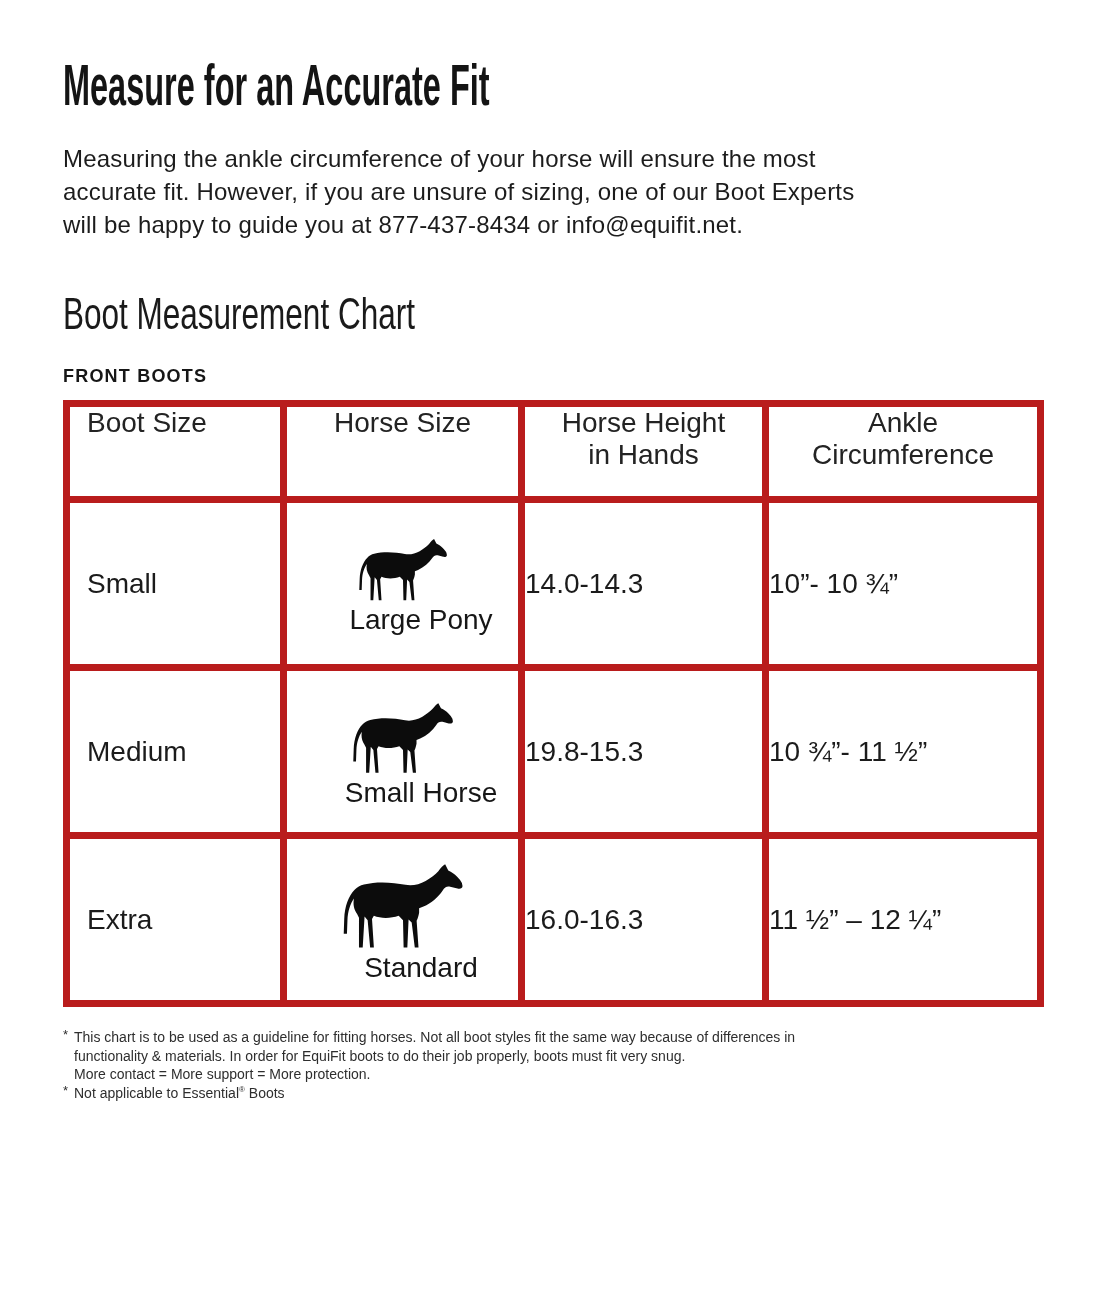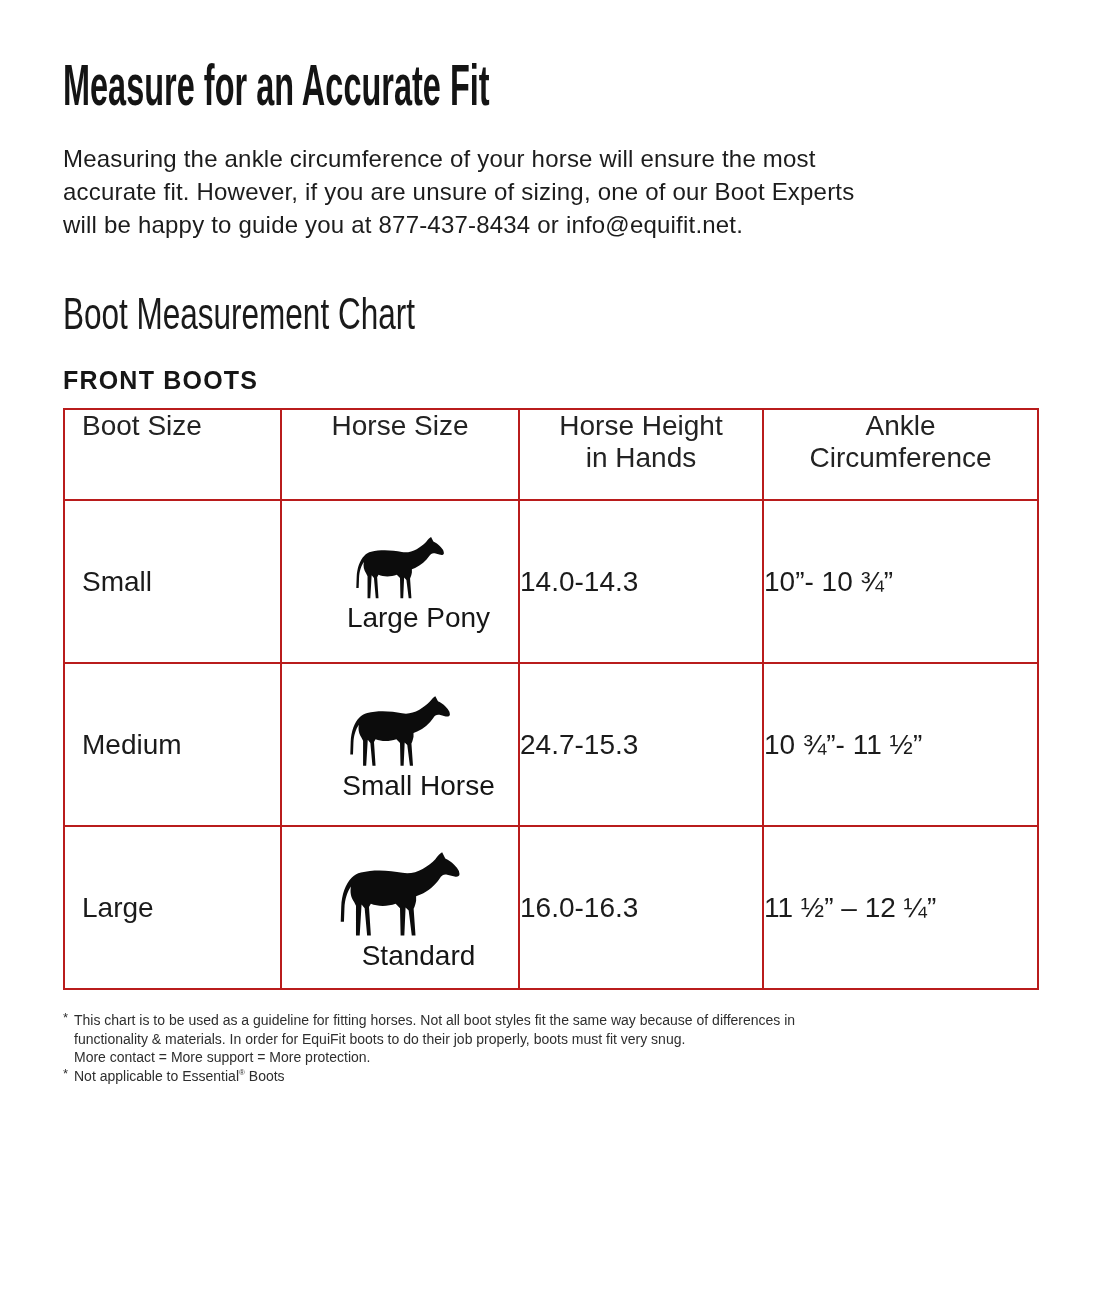--- a/index.html
+++ b/index.html
@@ -50,7 +50,7 @@
   }
   .table-label {
     margin: 30px 0 13px 0;
-    font-size: 25px;
+    font-size: 18px;
     font-weight: 700;
     letter-spacing: 1.2px;
     color: #161616;

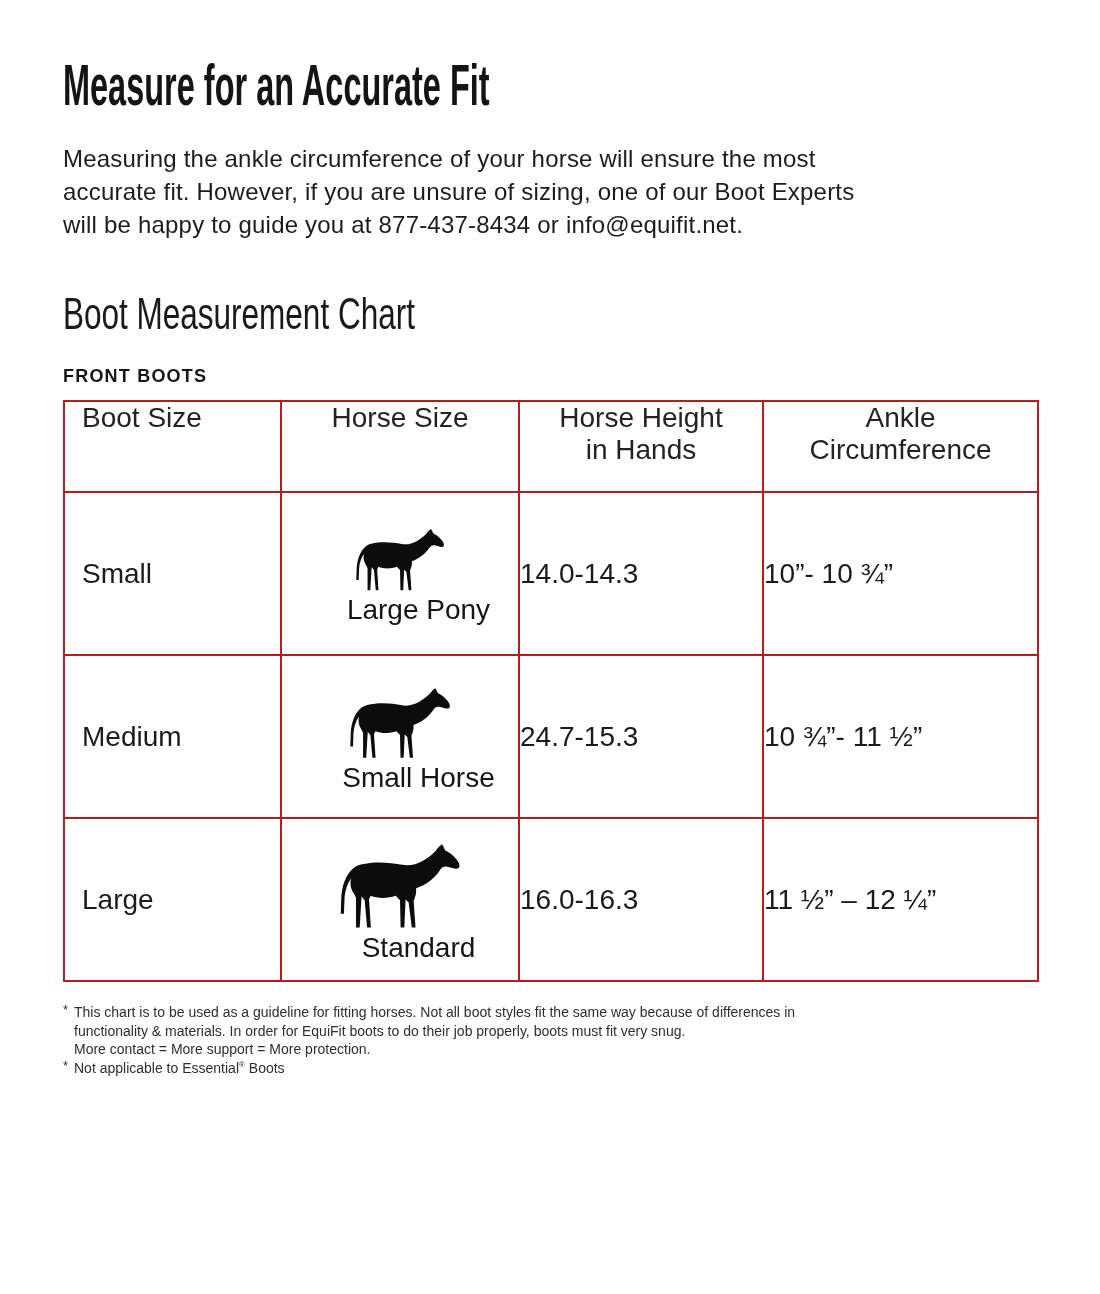--- a/index.html
+++ b/index.html
@@ -62,7 +62,7 @@
   }
   table.boot-table th,
   table.boot-table td {
-    border: 2px solid #b91c1c;
+    border: 7px solid #b91c1c;
     padding: 0;
   }
   col.c1 { width: 217px; }

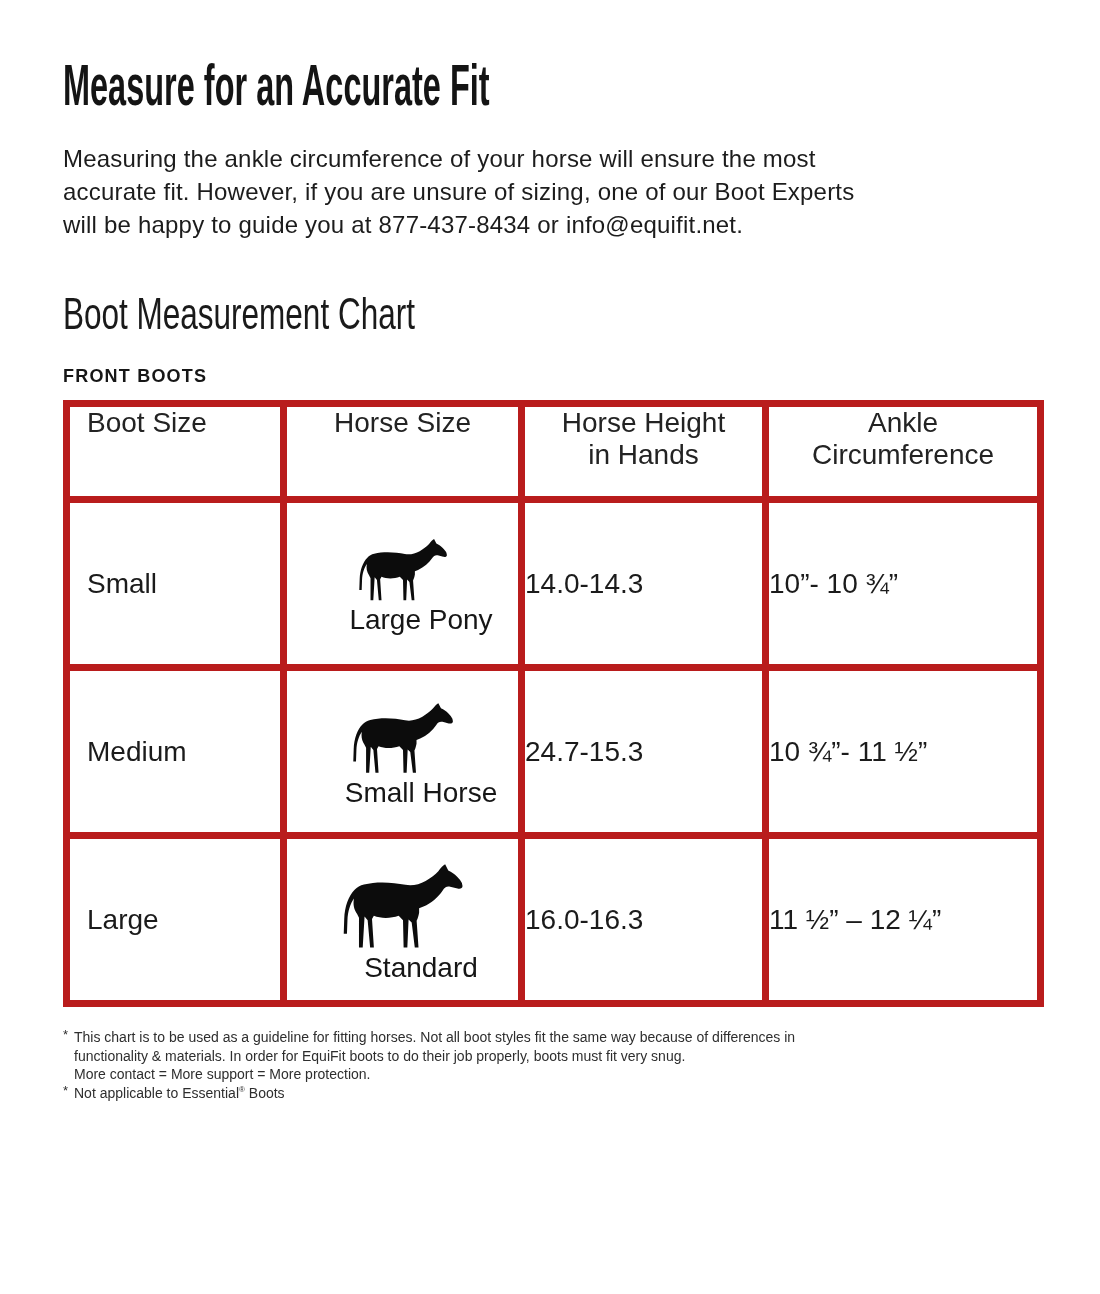--- a/index.html
+++ b/index.html
@@ -197,7 +197,7 @@
             <span class="horse-label">Small Horse</span>
           </div>
         </td>
-        <td>24.7-15.3</td>
+        <td>19.8-15.3</td>
         <td>10 ¾”- 11 ½”</td>
       </tr>
       <tr>

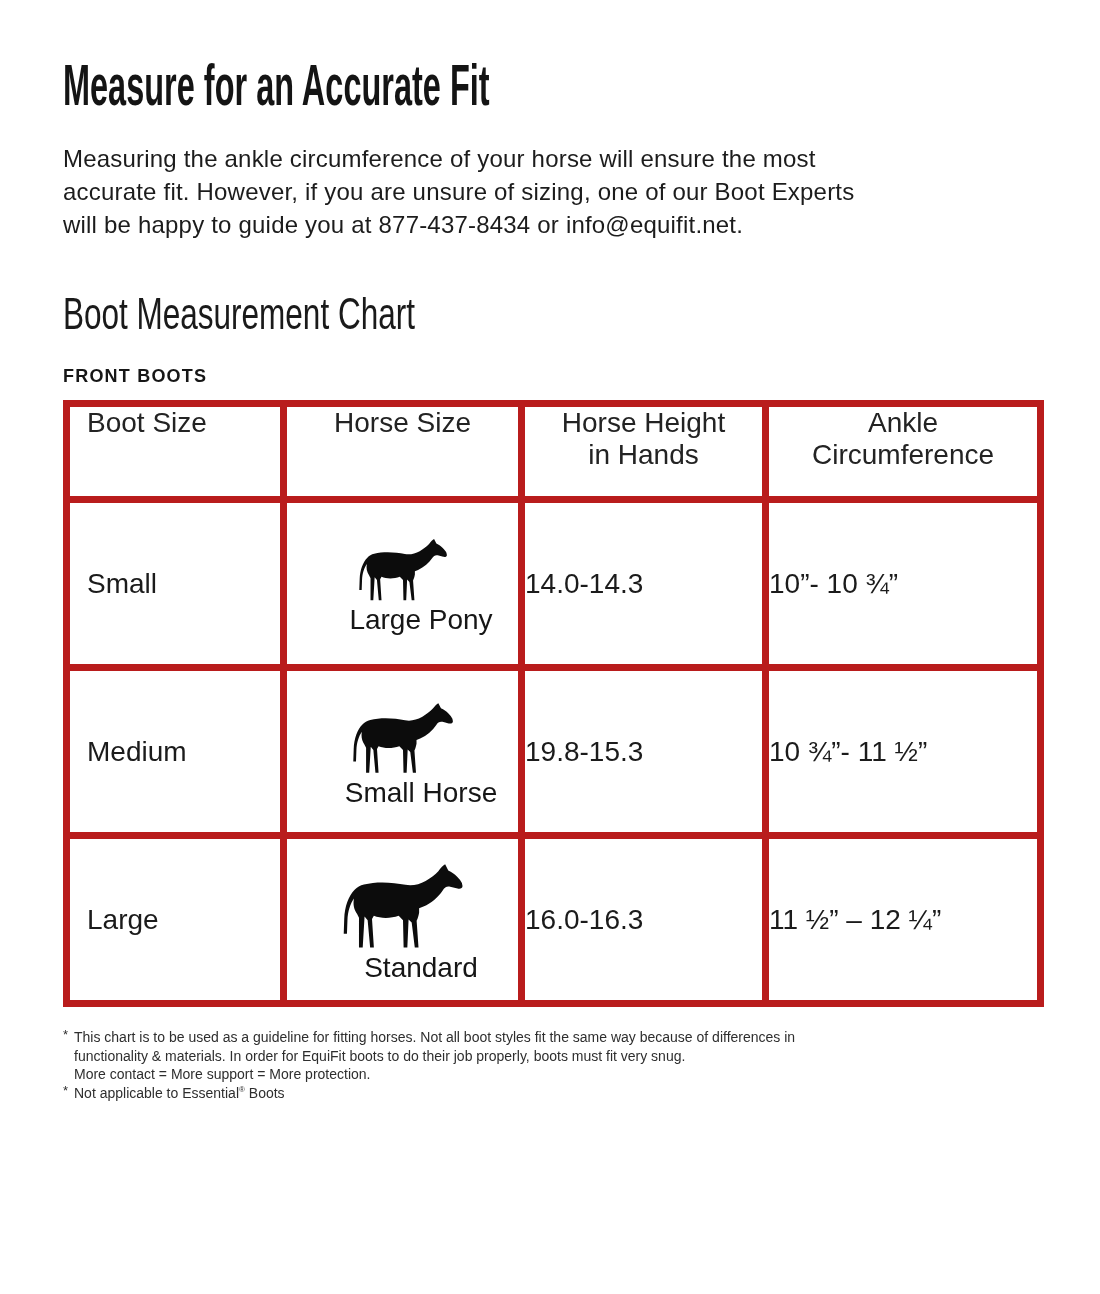--- a/index.html
+++ b/index.html
@@ -201,7 +201,7 @@
         <td>10 ¾”- 11 ½”</td>
       </tr>
       <tr>
-        <td class="boot-size">Large</td>
+        <td class="boot-size">Extra</td>
         <td>
           <div class="horse-cell-inner">
             <svg class="horse-icon" width="124" height="87">

